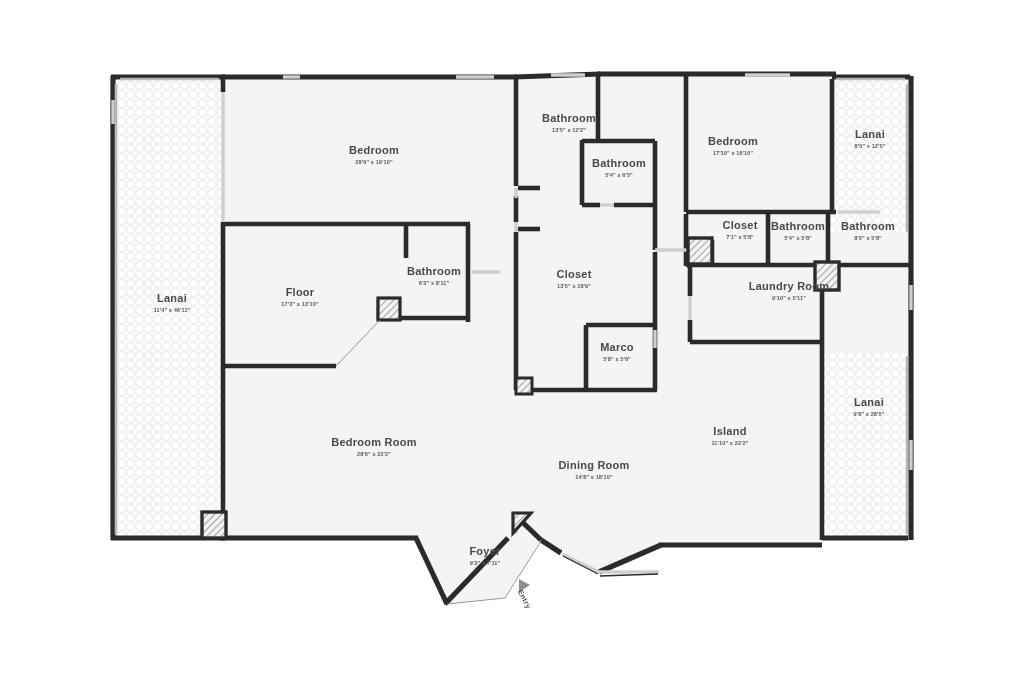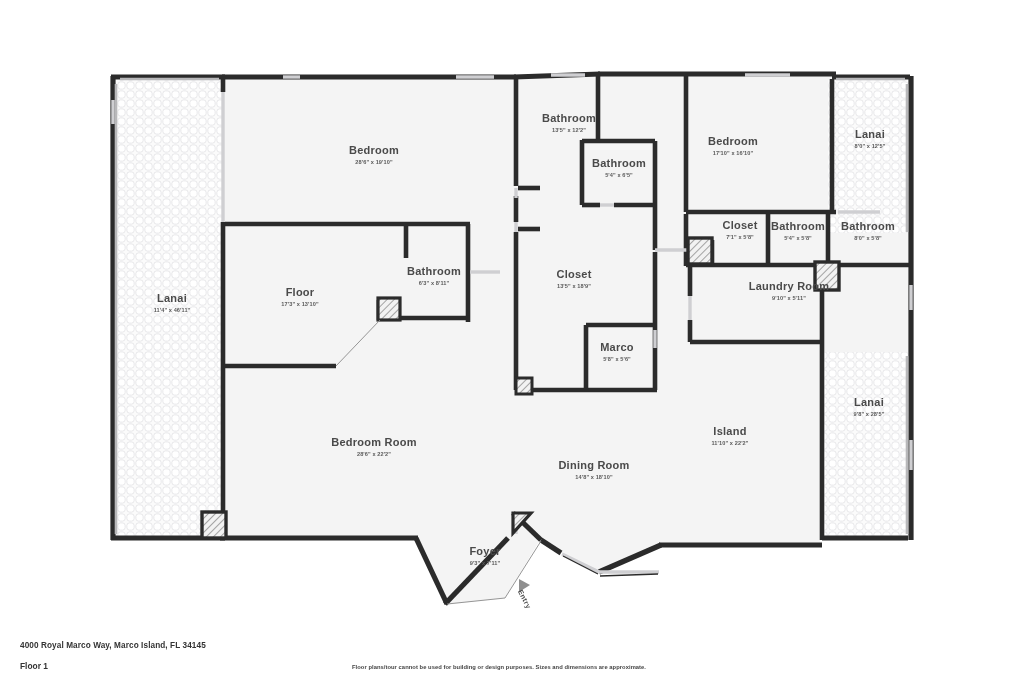--- a/index.html
+++ b/index.html
@@ -371,11 +371,6 @@
 
   </div>
 
-  <div id="footer">
-    <div id="footer-address">4000 Royal Marco Way, Marco Island, FL 34145</div>
-    <div id="footer-floor">Floor 1</div>
-    <div id="footer-disclaimer">Floor plans/tour cannot be used for building or design purposes. Sizes and dimensions are approximate.</div>
-  </div>
 
 </div>
 

